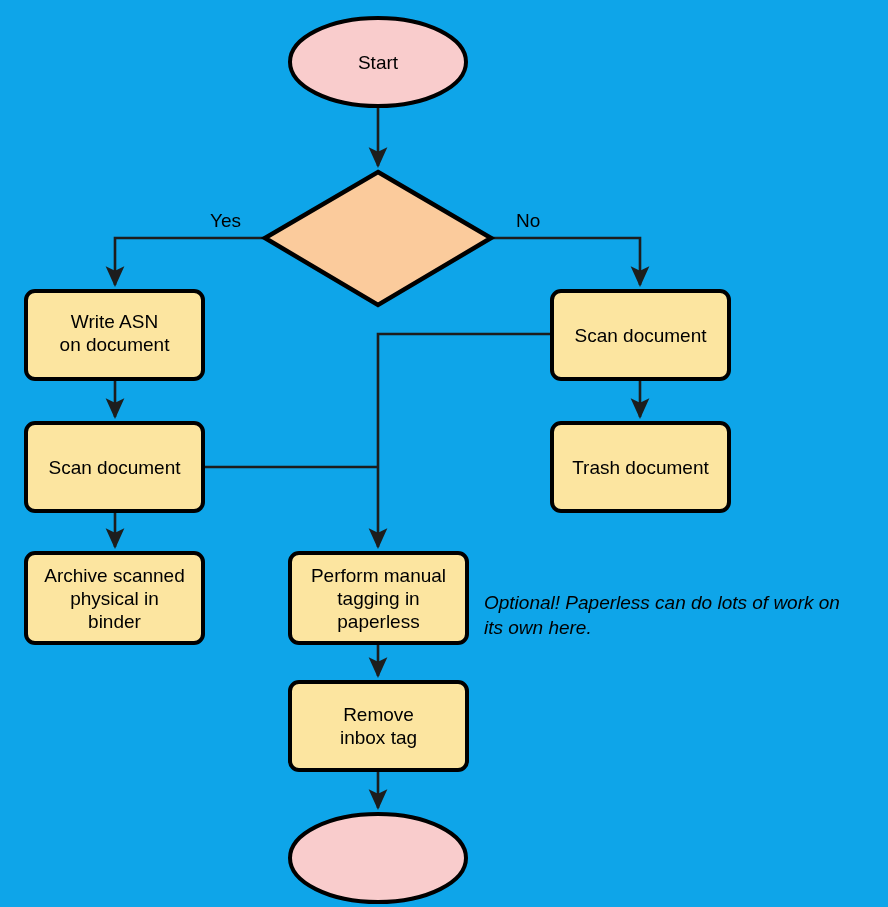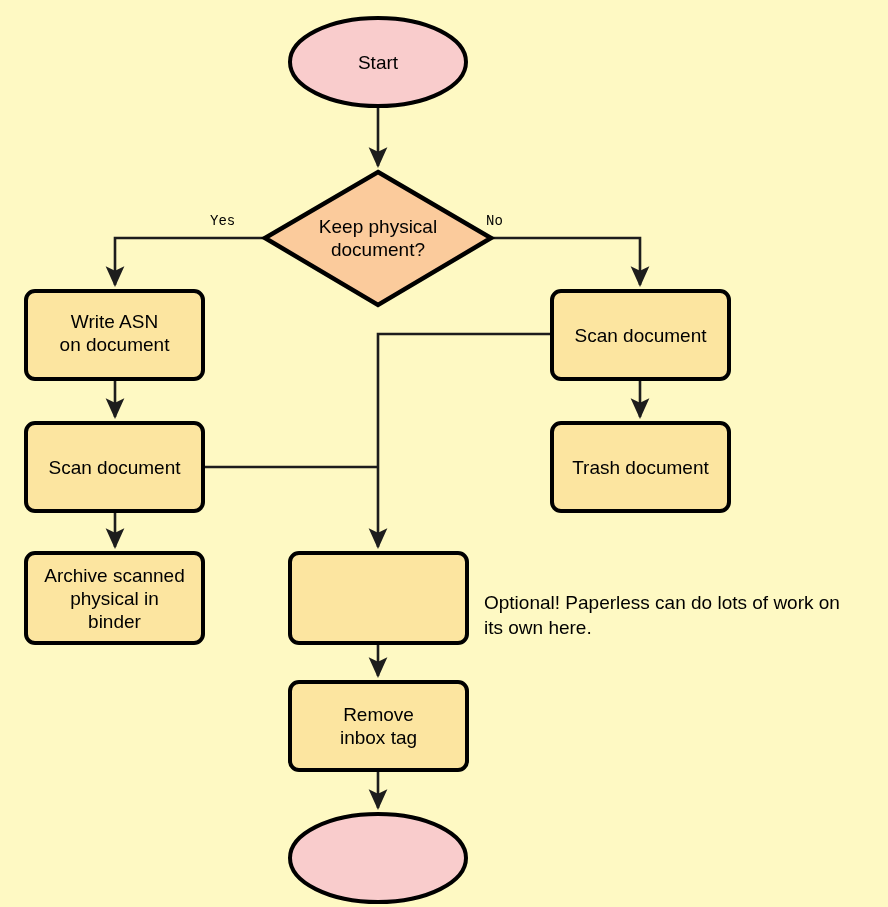--- a/index.html
+++ b/index.html
@@ -18,7 +18,7 @@
     position: relative;
     width: 888px;
     height: 907px;
-    background: #fef9c3;
+    background: #0ea5e9;
   }
   #flow-svg {
     position: absolute;

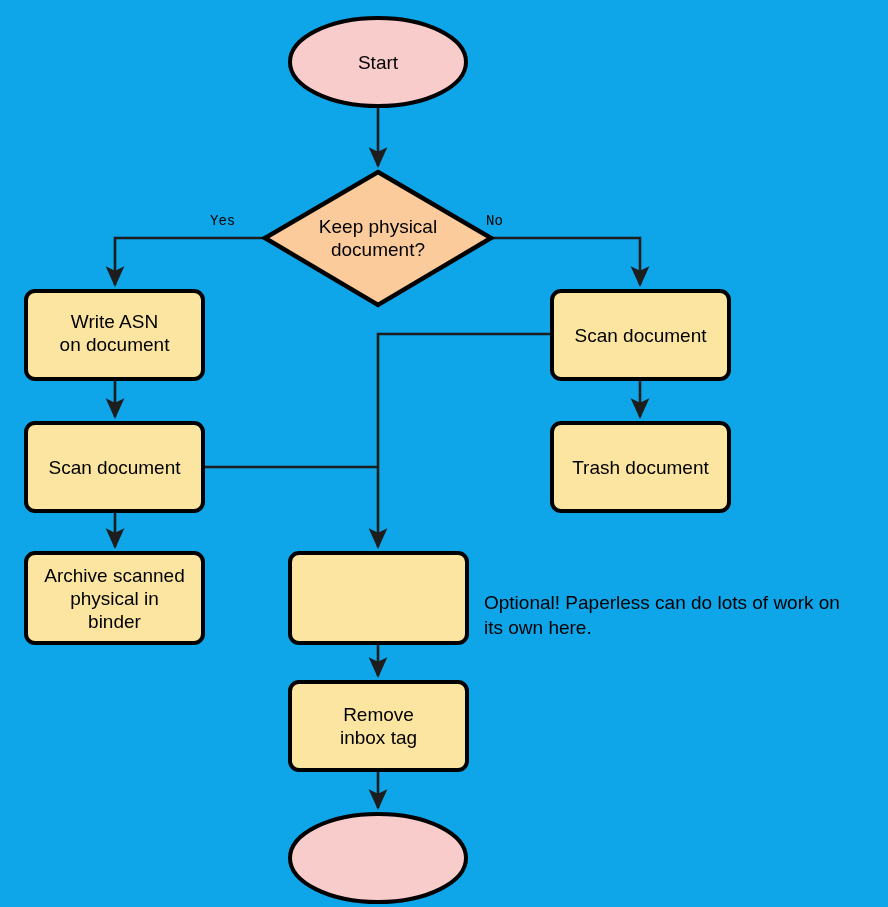--- a/index.html
+++ b/index.html
@@ -43,8 +43,8 @@
   .edge-label {
     position: absolute;
     color: #000000;
-    font-family: Liberation Mono, monospace;
-    font-size: 14px;
+    font-family: Liberation Sans, sans-serif;
+    font-size: 19px;
     line-height: 22px;
     white-space: nowrap;
   }

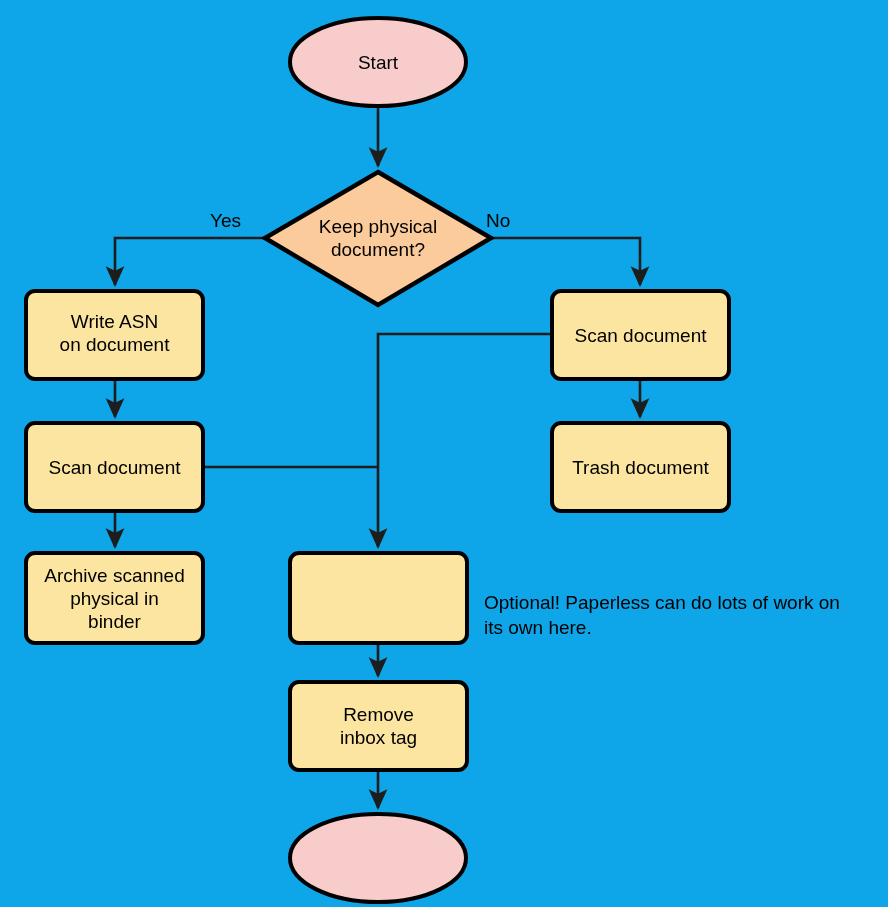--- a/index.html
+++ b/index.html
@@ -114,8 +114,6 @@
 
   <div class="node-label" style="left:290px; top:18px; width:176px; height:88px;">Start</div>
 
-  <div class="node-label" style="left:288px; top:193px; width:180px; height:90px;">Keep physical
-document?</div>
 
   <div class="node-label" style="left:26px; top:289px; width:177px; height:88px;">Write ASN
 on document</div>

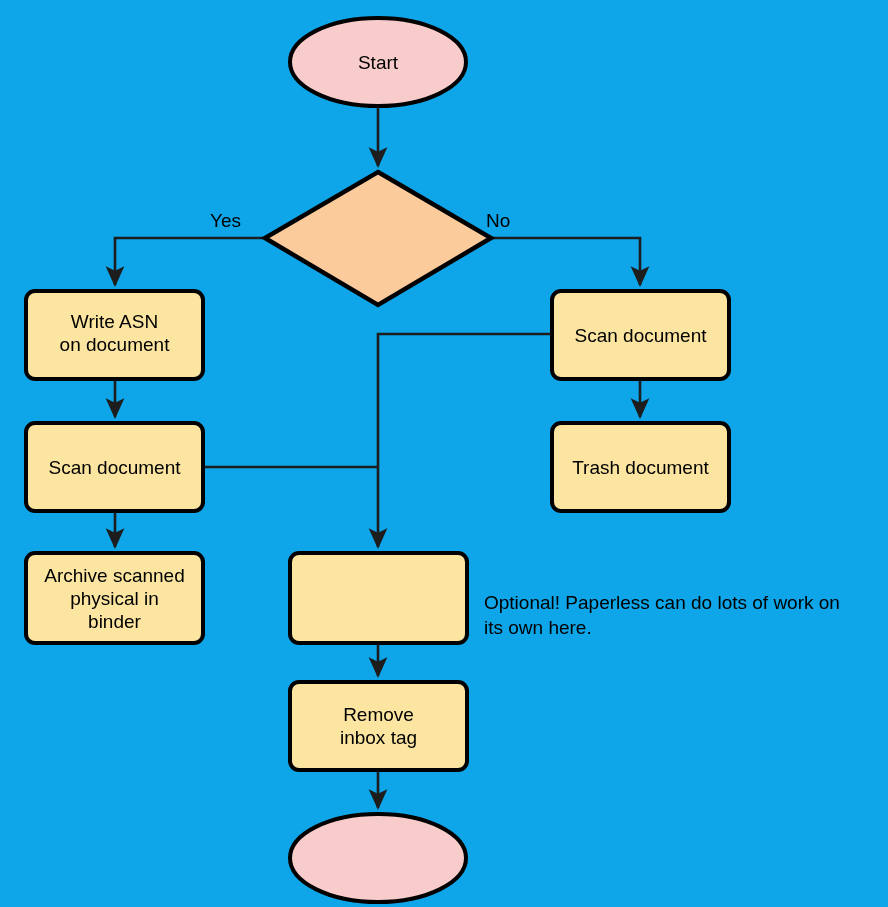--- a/index.html
+++ b/index.html
@@ -135,7 +135,7 @@
 
   <div class="edge-label" style="left:210px; top:210px;">Yes</div>
 
-  <div class="edge-label" style="left:486px; top:210px;">No</div>
+  <div class="edge-label" style="left:516px; top:210px;">No</div>
 
   <div class="note-text" style="left:484px; top:590px; width:400px;">Optional! Paperless can do lots of work on
 its own here.</div>

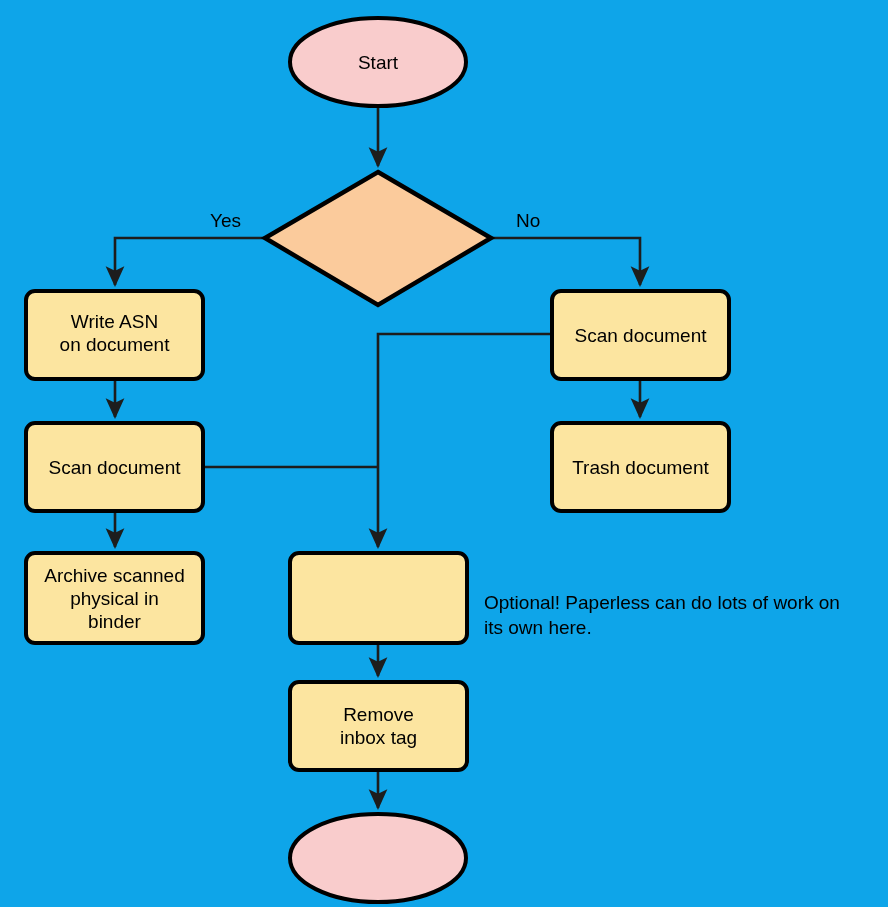--- a/index.html
+++ b/index.html
@@ -128,6 +128,9 @@
 
   <div class="node-label" style="left:552px; top:423px; width:177px; height:88px;">Trash document</div>
 
+  <div class="node-label" style="left:290px; top:553px; width:177px; height:90px;">Perform manual
+tagging in
+paperless</div>
 
   <div class="node-label" style="left:290px; top:682px; width:177px; height:88px;text-align:center;">Remove
 inbox tag</div>

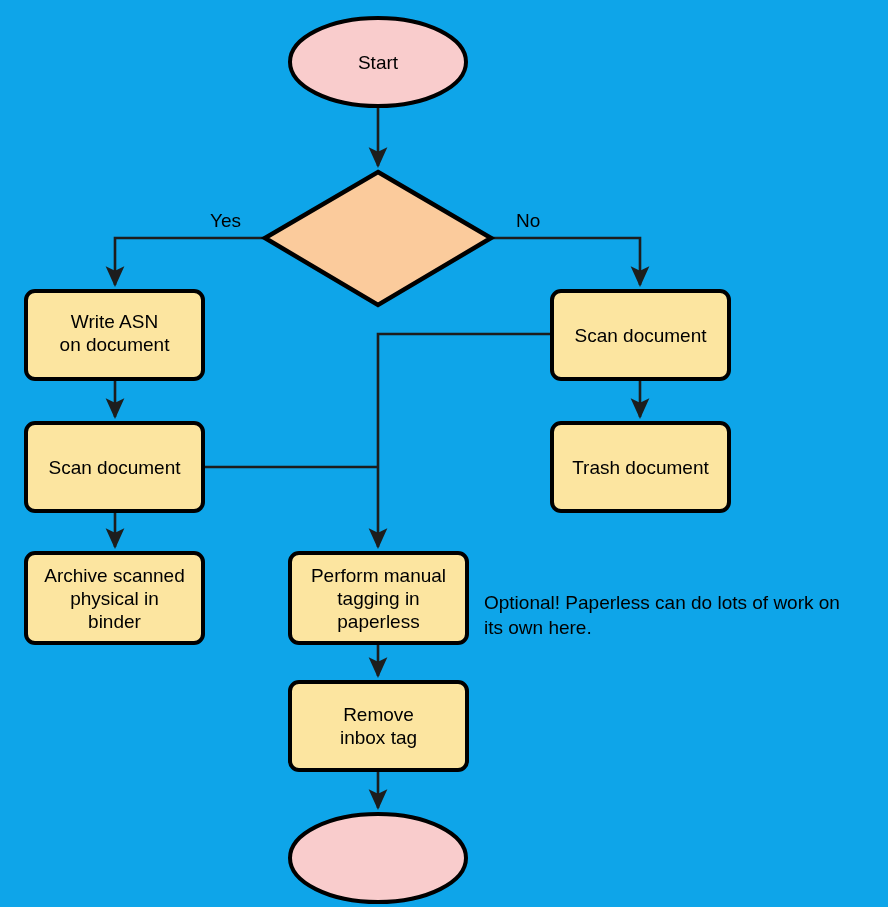--- a/index.html
+++ b/index.html
@@ -52,6 +52,7 @@
     position: absolute;
     color: #000000;
     font-family: "Liberation Sans", sans-serif;
+    font-style: italic;
     font-size: 19px;
     line-height: 25px;
     white-space: pre-line;

